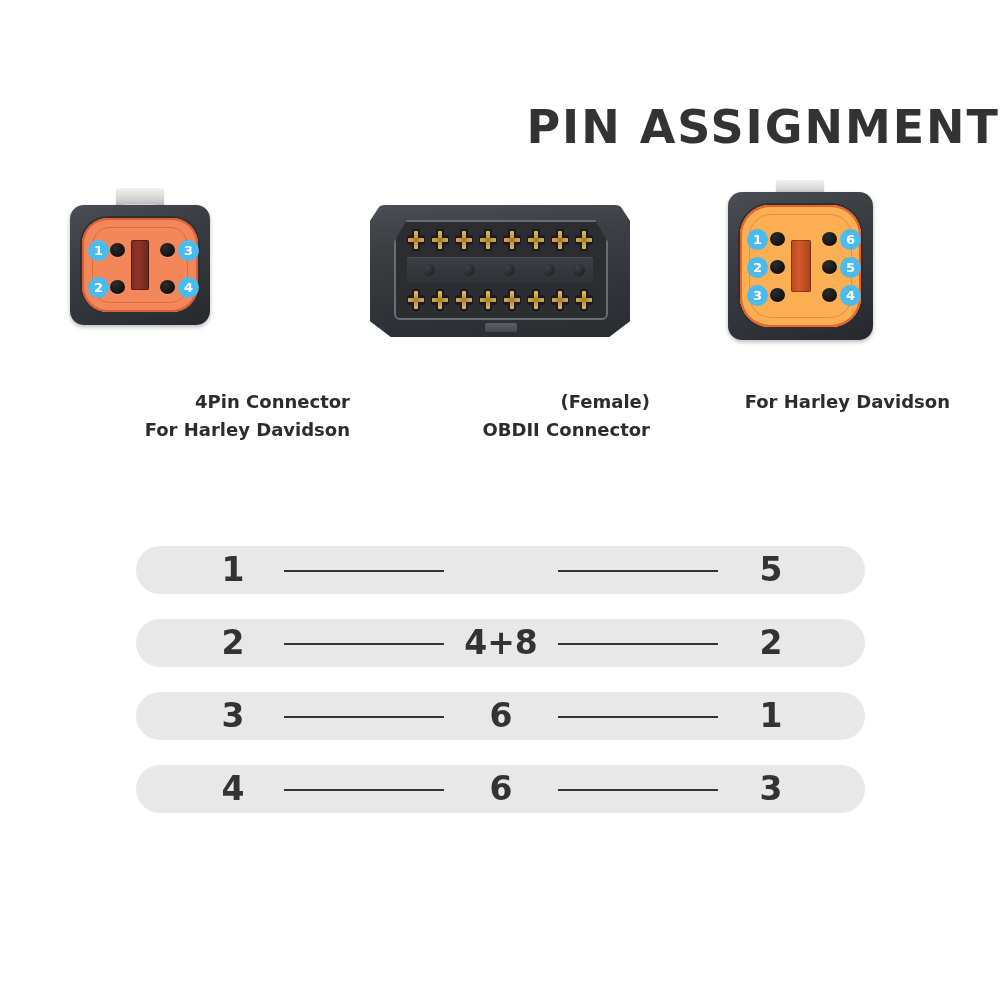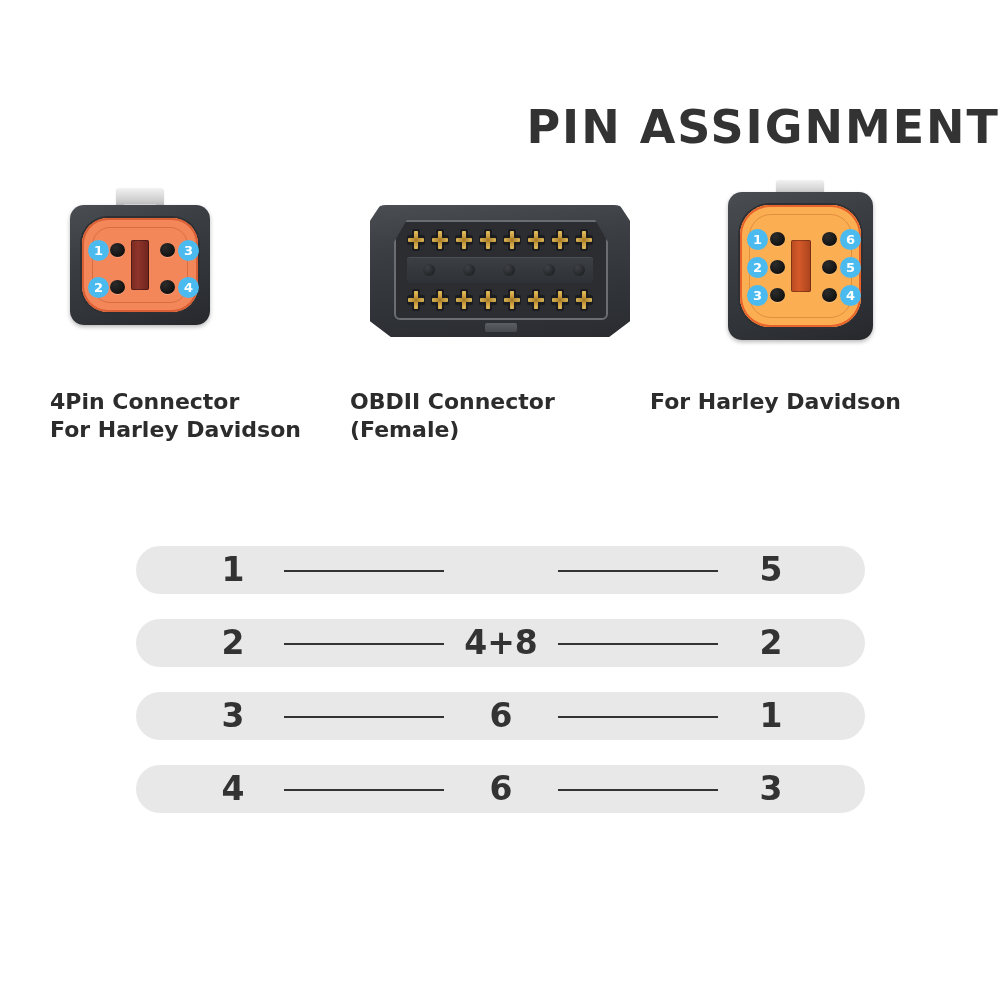--- a/index.html
+++ b/index.html
@@ -55,8 +55,8 @@
     top: 208px;
     left: 0;
     width: 300px;
-    text-align: left;
-    font-size: 22px;
+    text-align: right;
+    font-size: 18px;
     font-weight: bold;
     color: #2c2c2c;
     line-height: 28px;

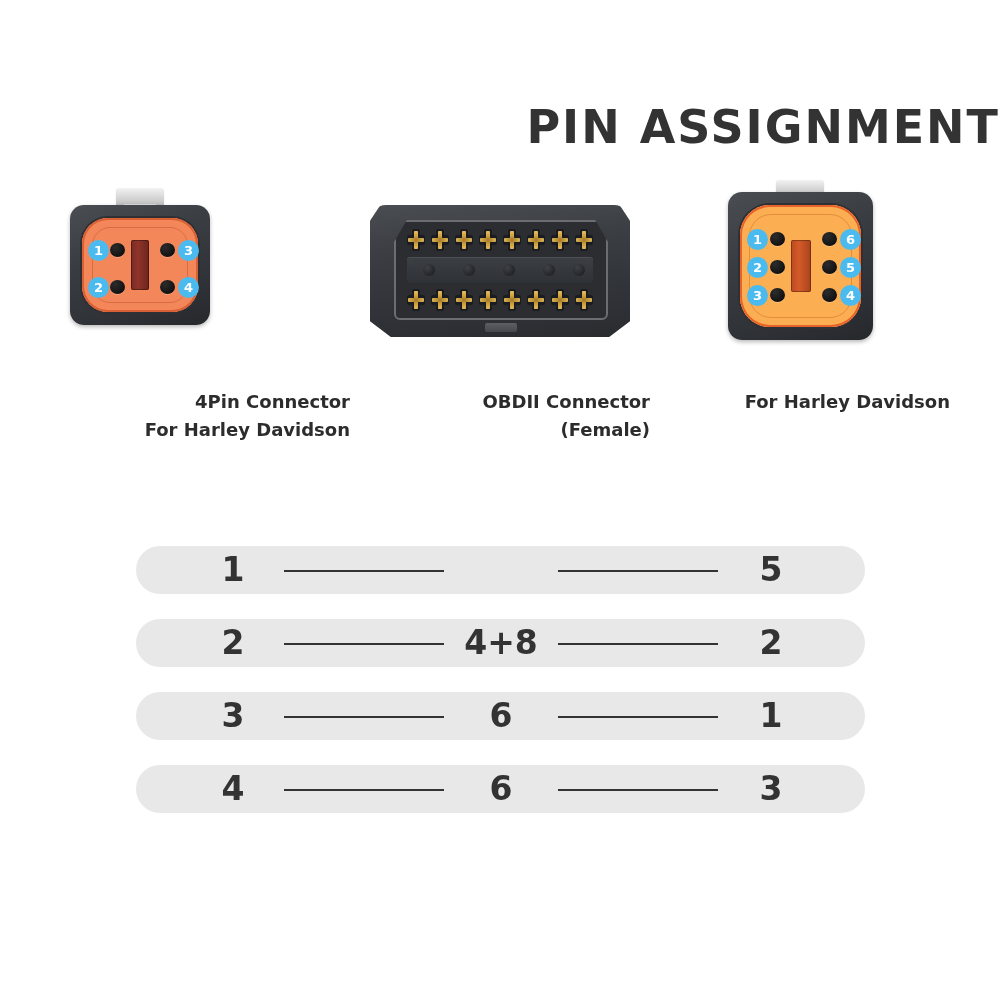--- a/index.html
+++ b/index.html
@@ -403,8 +403,8 @@
       </div>
     </div>
     <div class="conn-caption">
+      <div>(Female)</div>
       <div>OBDII Connector</div>
-      <div>(Female)</div>
     </div>
   </div>
 

